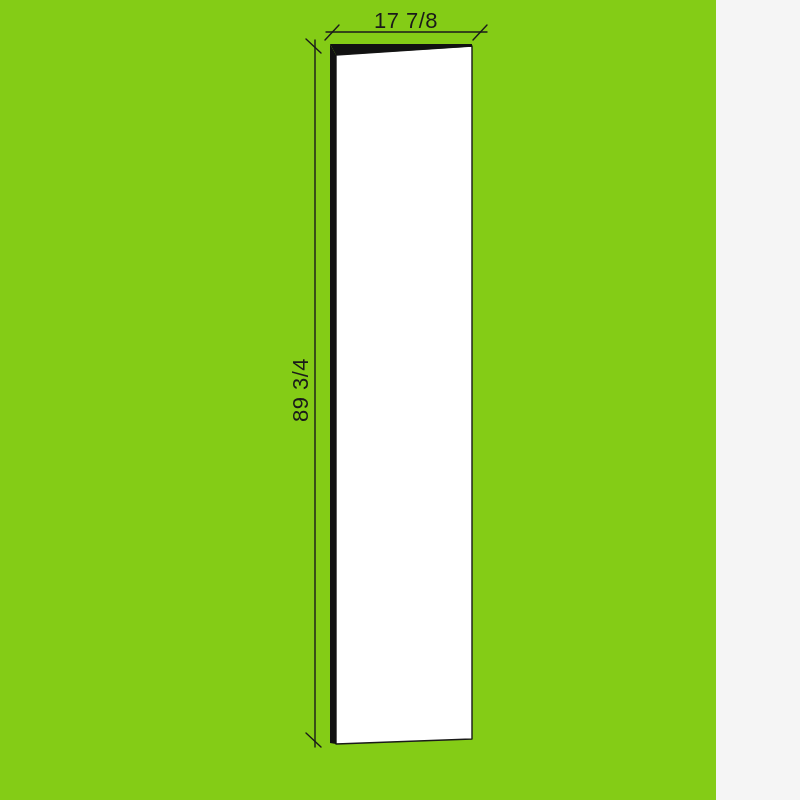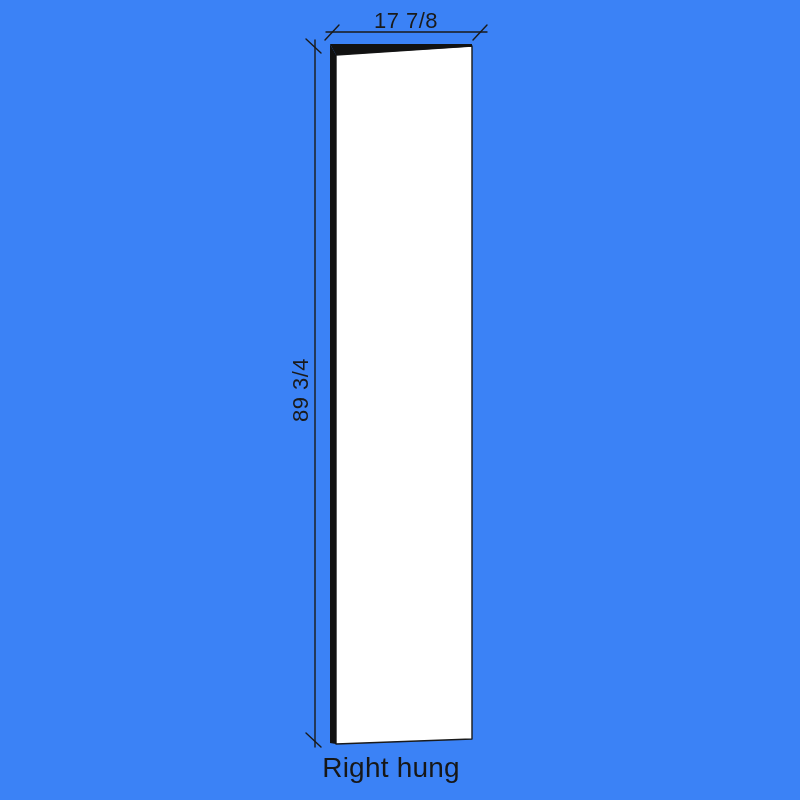--- a/index.html
+++ b/index.html
@@ -15,9 +15,9 @@
   }
   .canvas {
     position: relative;
-    width: 800px;
+    width: 716px;
     height: 800px;
-    background: #3b82f6;
+    background: #84cc16;
   }
   .canvas svg {
     position: absolute;

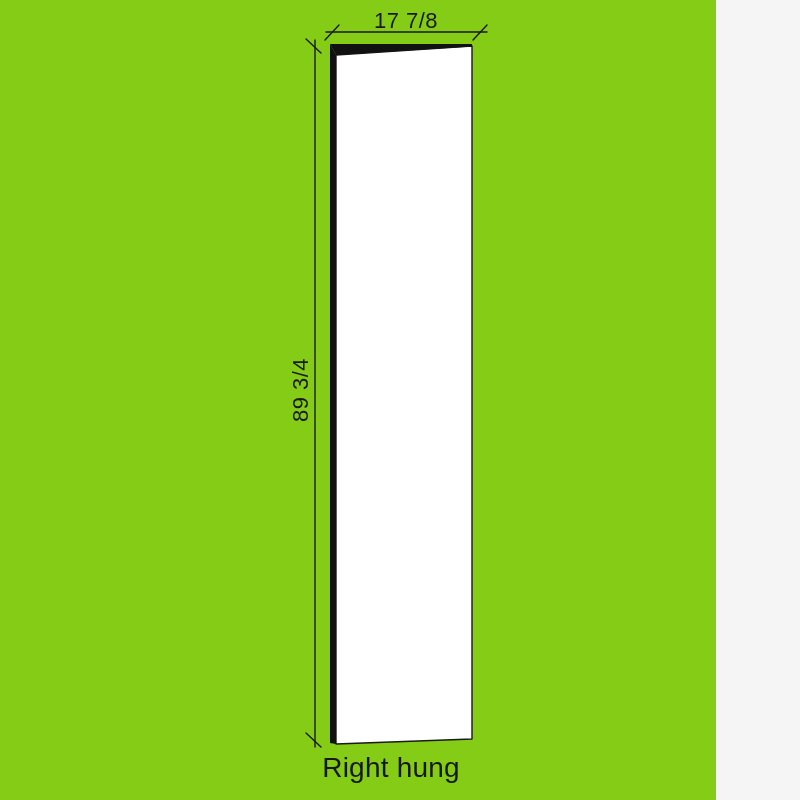--- a/index.html
+++ b/index.html
@@ -86,7 +86,6 @@
 
   <div class="dim-label vertical">89 3/4</div>
 
-  <div class="caption">Right hung</div>
 
 </div>
 

